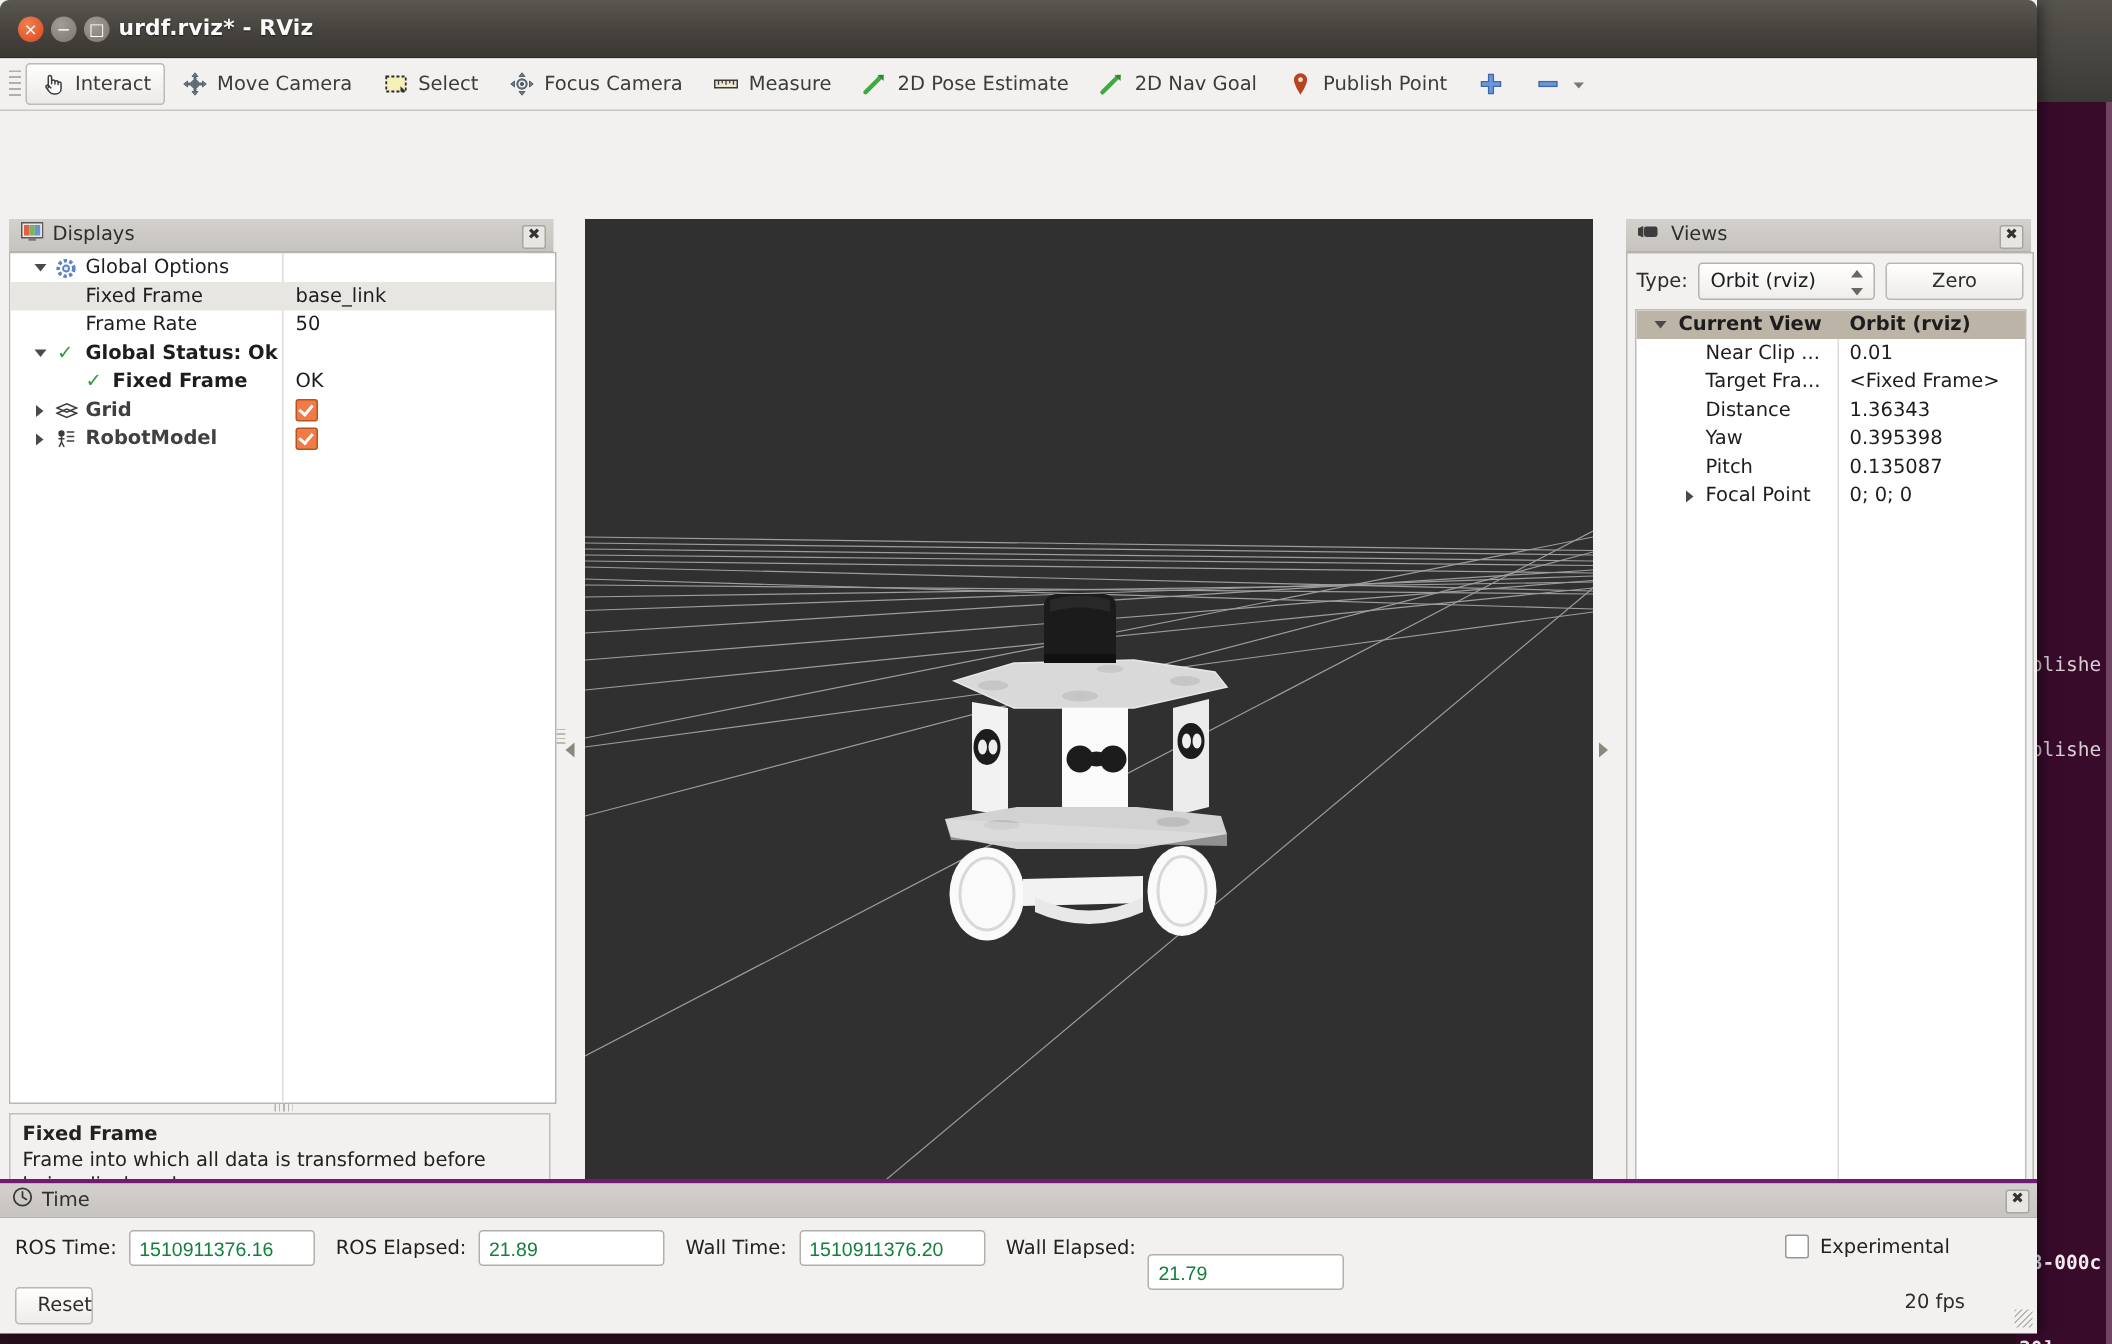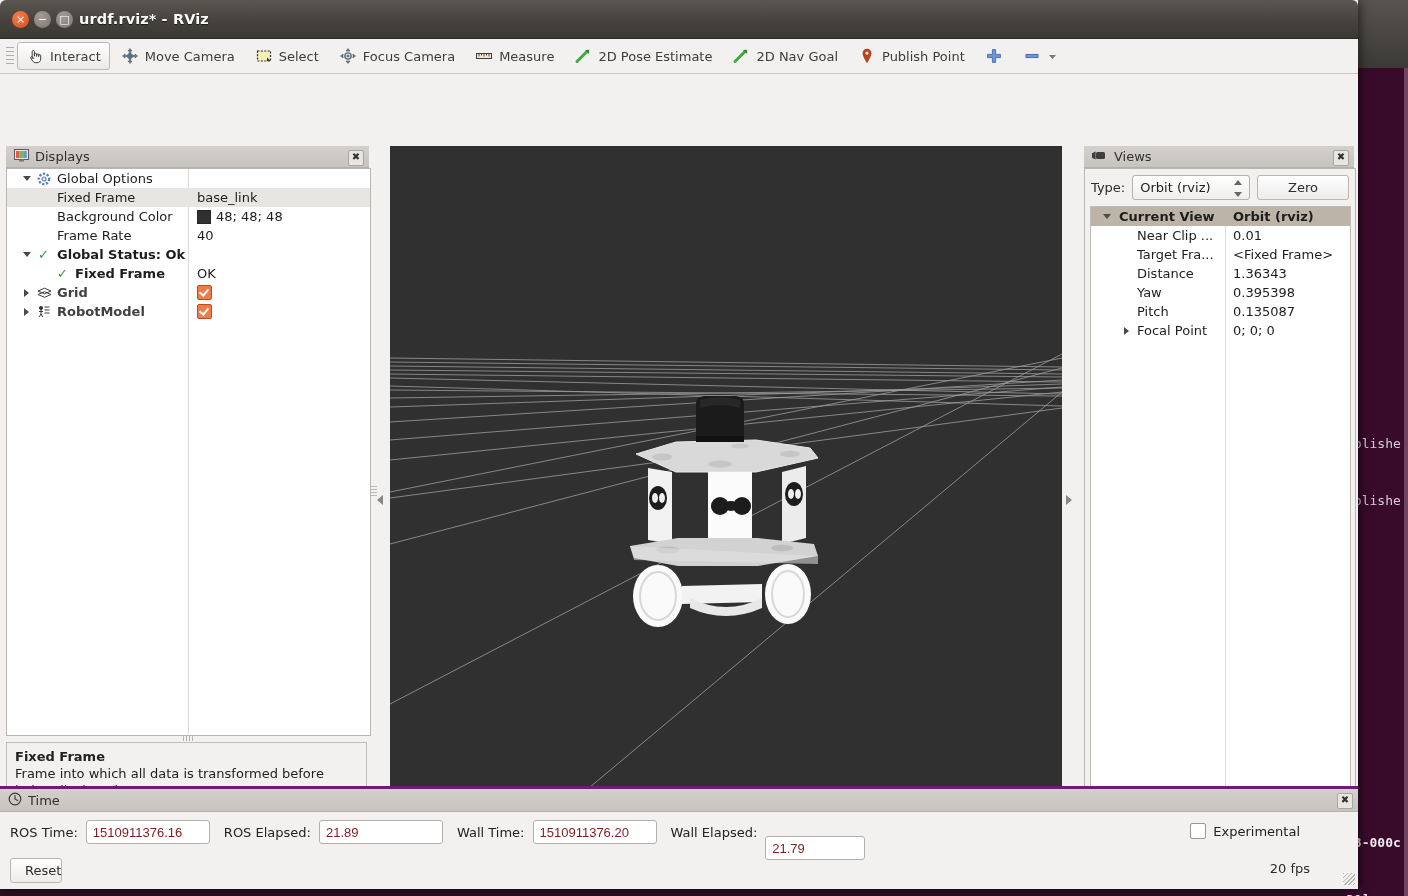--- a/index.html
+++ b/index.html
@@ -674,13 +674,6 @@
             <span class="t-val">base_link</span>
           </div>
 
-          <div class="trow" style="padding-left:50px;">
-            <span class="t-label">Background Color</span>
-            <span class="t-val">
-              <span class="swatch-dark"></span>
-              <span>48; 48; 48</span>
-            </span>
-          </div>
 
           <div class="trow" style="padding-left:50px;">
             <span class="t-label">Frame Rate</span>

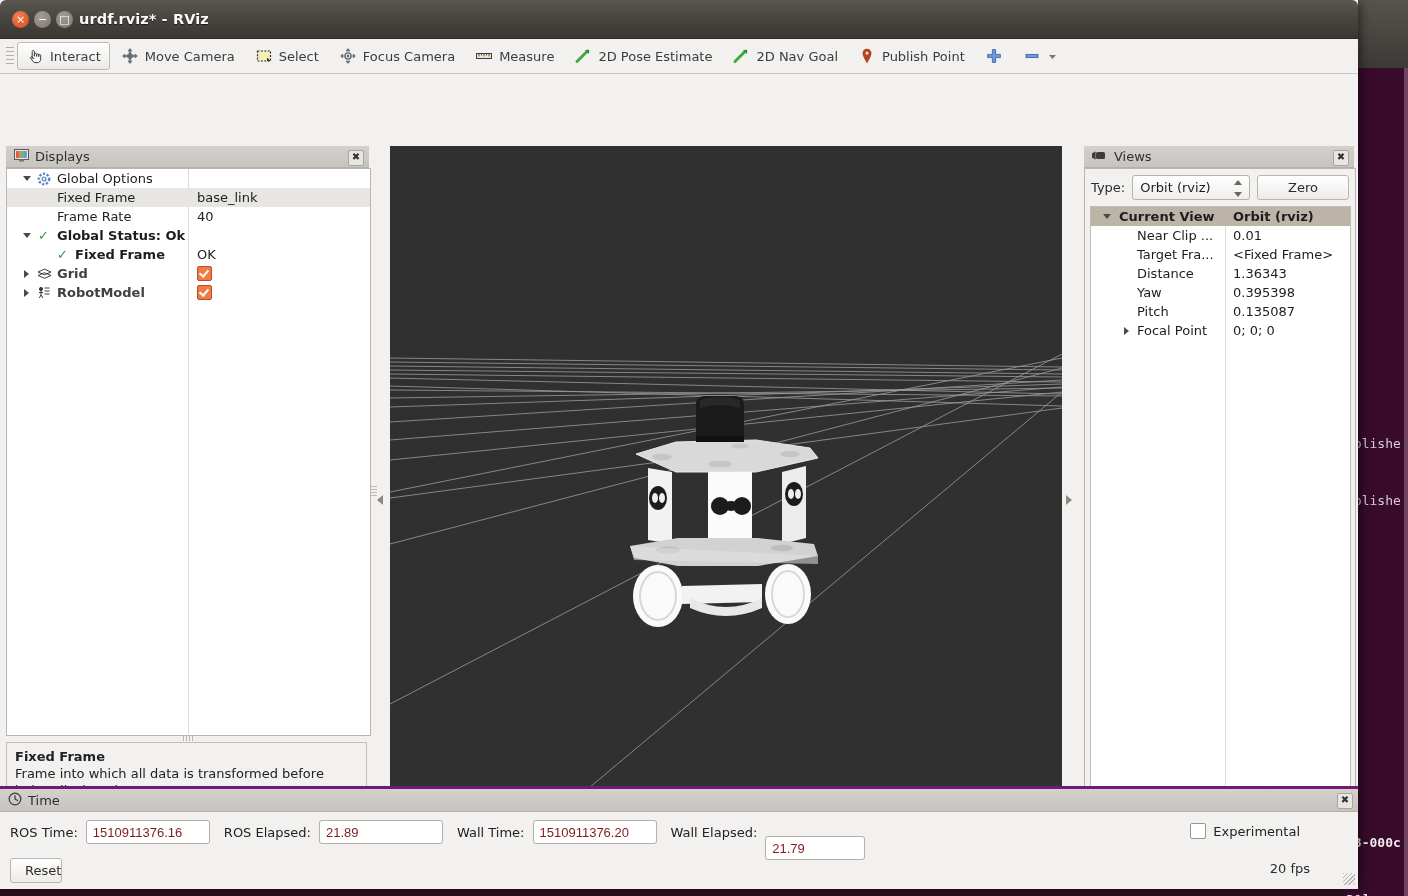--- a/index.html
+++ b/index.html
@@ -677,7 +677,7 @@
 
           <div class="trow" style="padding-left:50px;">
             <span class="t-label">Frame Rate</span>
-            <span class="t-val">40</span>
+            <span class="t-val">50</span>
           </div>
 
           <div class="trow" style="padding-left:32px;">

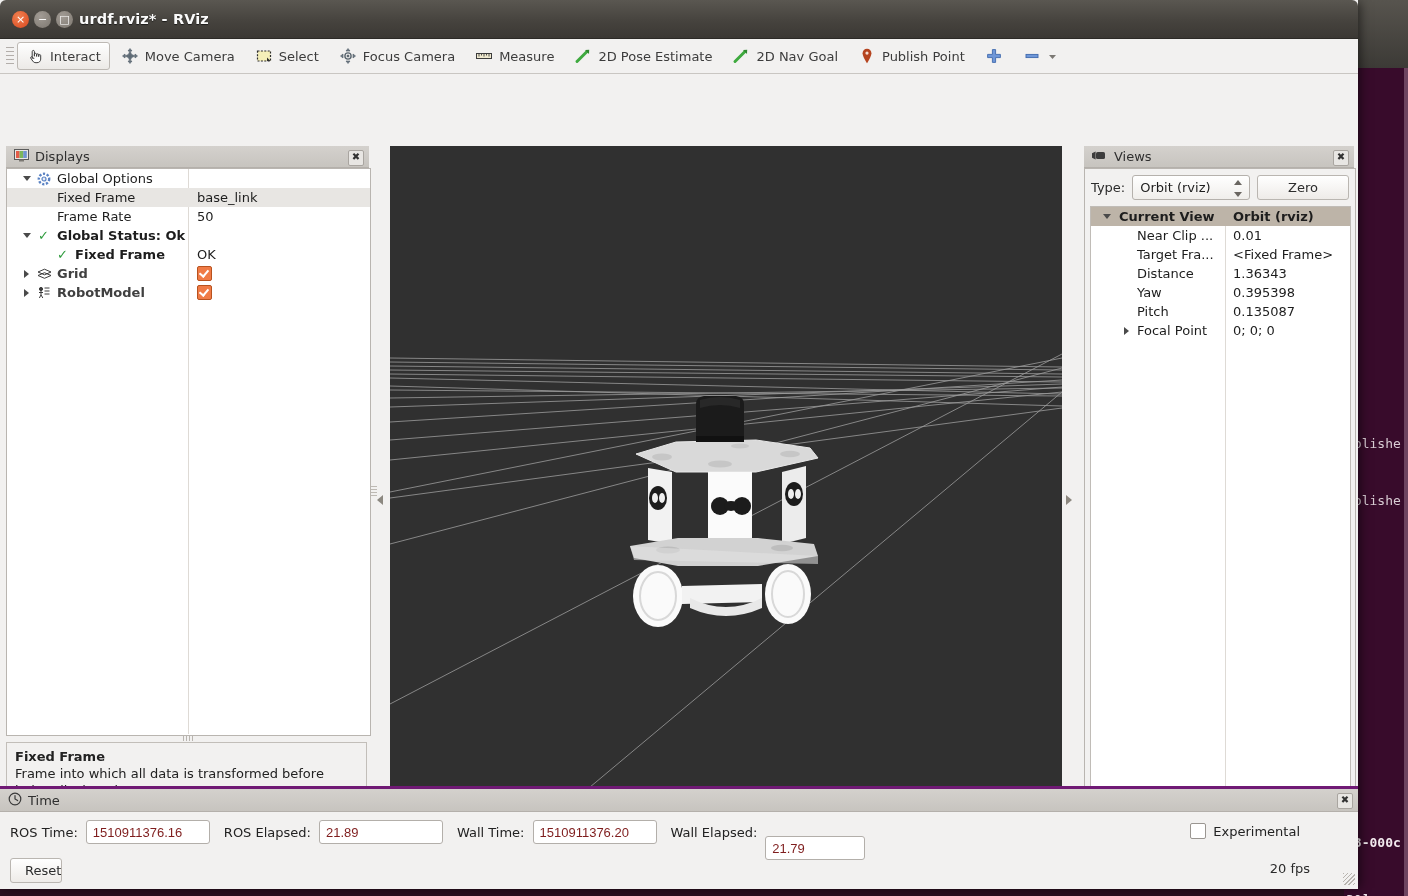--- a/index.html
+++ b/index.html
@@ -427,7 +427,7 @@
     border-radius: 3px;
     background: #fff;
     font-size: 13px;
-    color: #7f1d1d;
+    color: #15803d;
     padding: 0 6px;
     box-sizing: border-box;
     line-height: 22px;

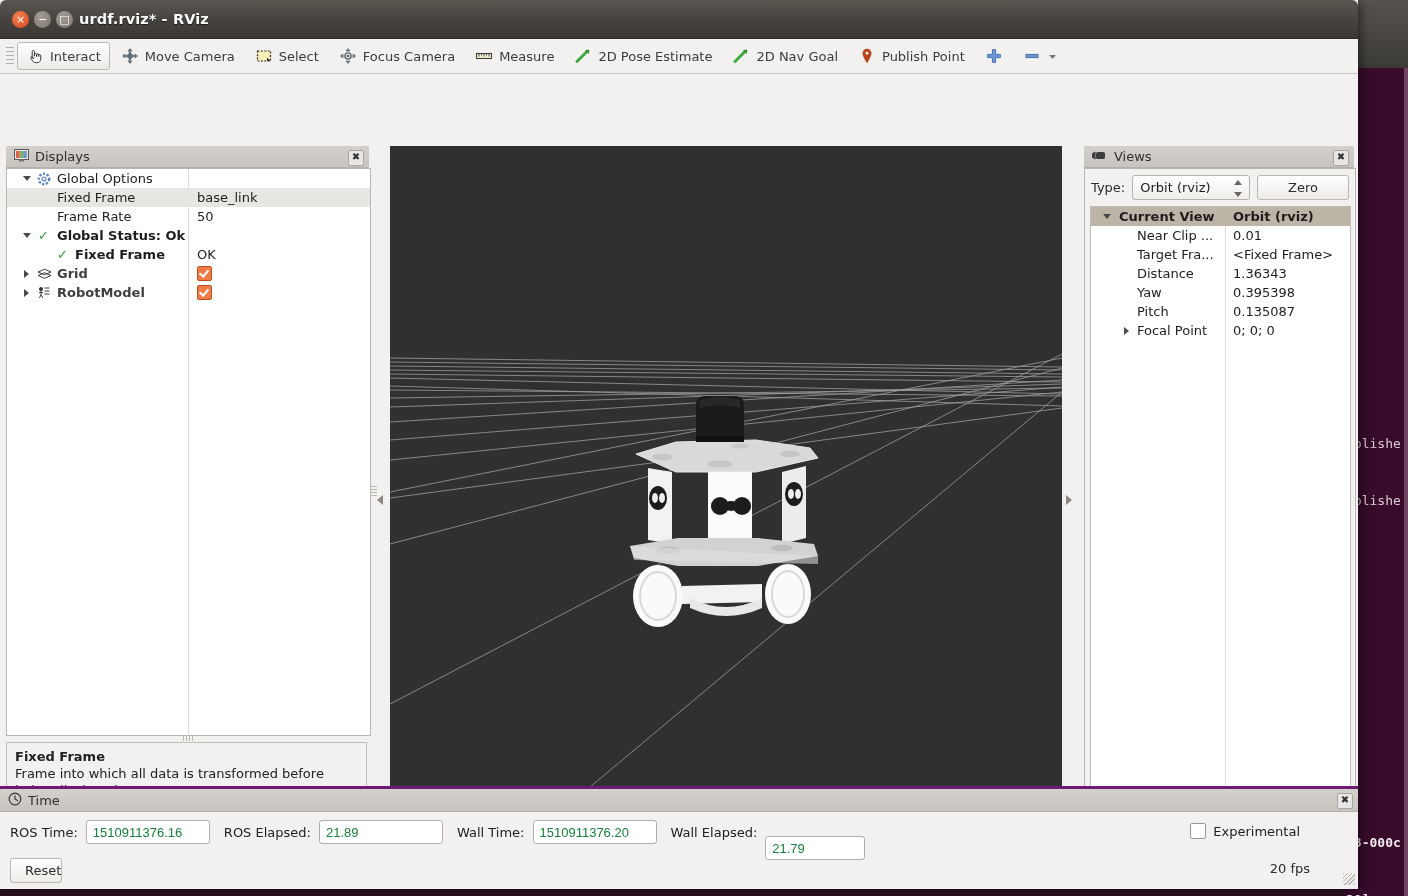--- a/index.html
+++ b/index.html
@@ -435,7 +435,7 @@
   #in-ros-time { width: 124px; }
   #in-ros-elapsed { width: 124px; }
   #in-wall-time { width: 124px; }
-  #in-wall-elapsed { width: 100px; margin-top: 32px; }
+  #in-wall-elapsed { width: 131px; margin-top: 32px; }
   #experimental-wrap {
     position: absolute;
     right: 58px; top: 11px;

